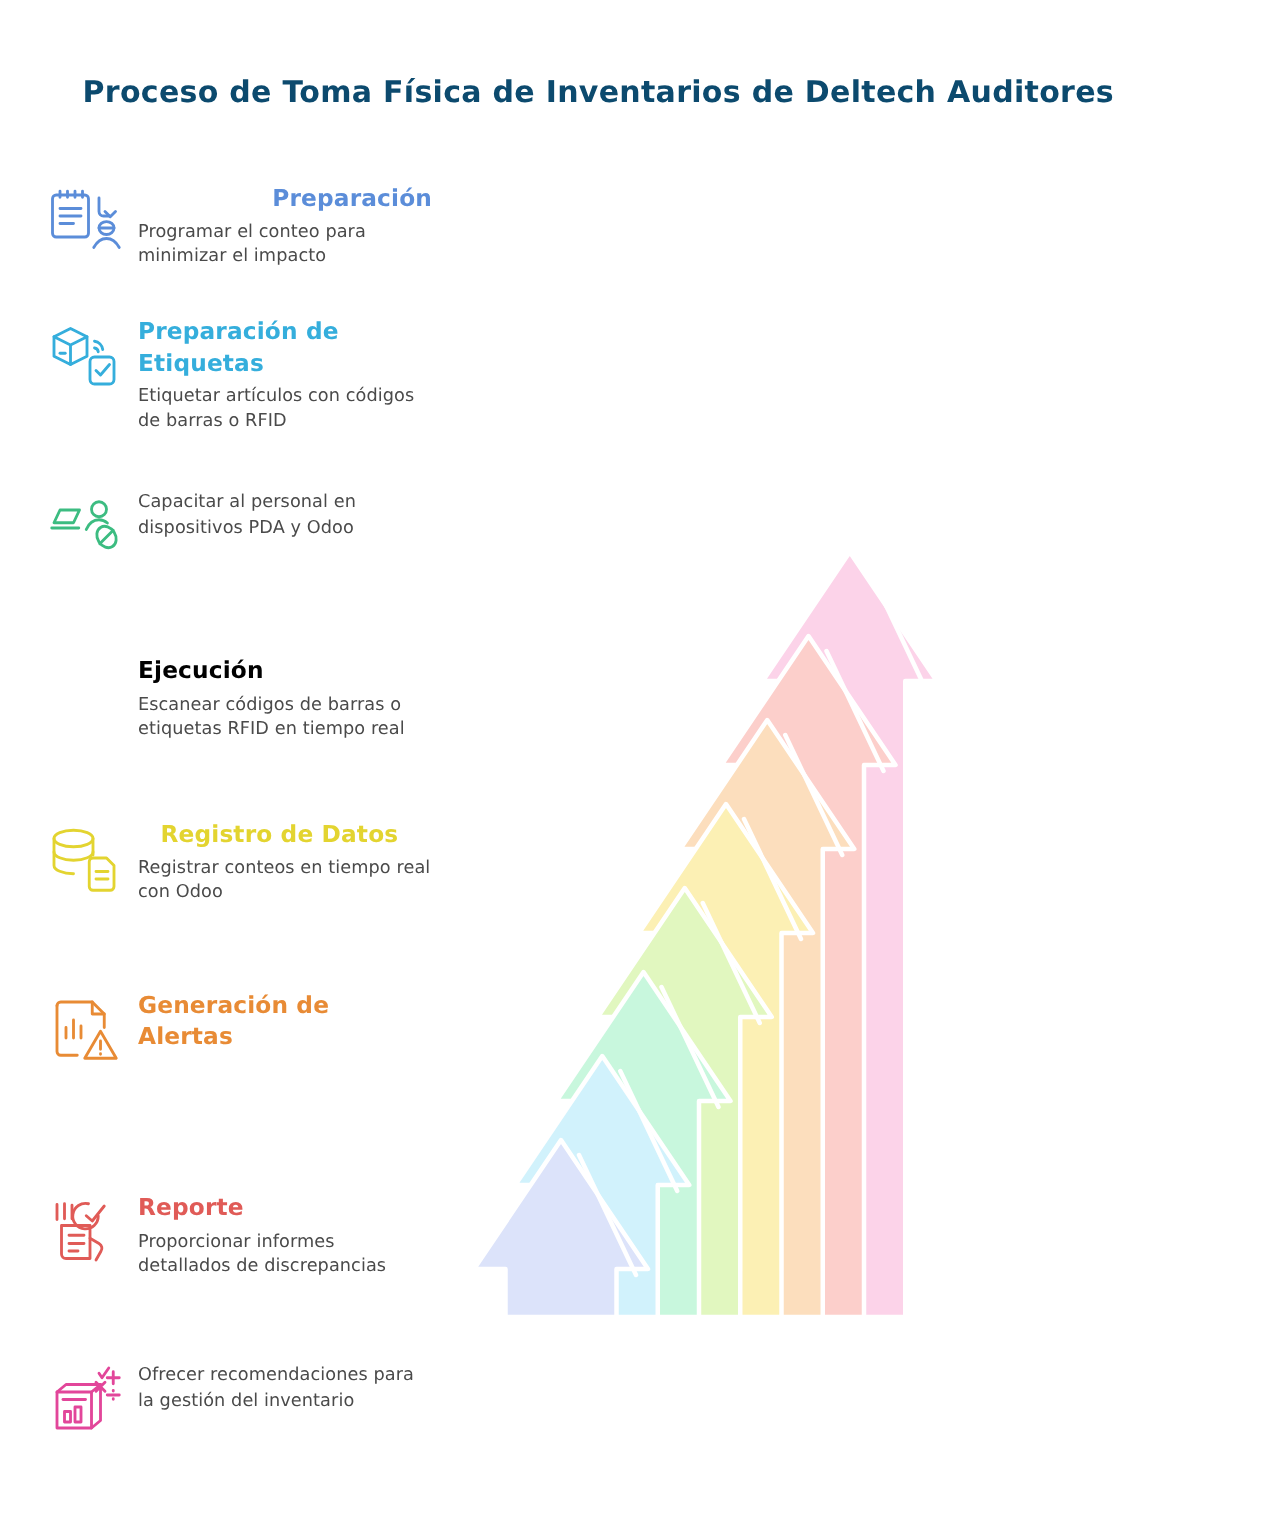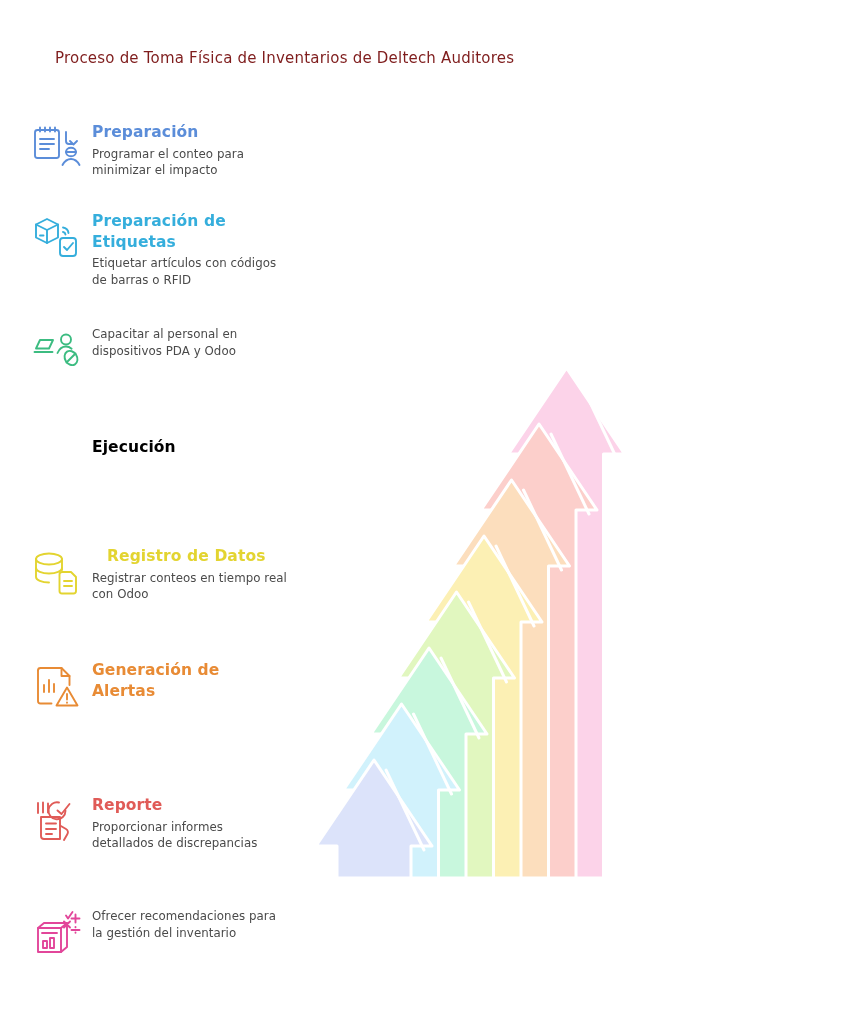--- a/index.html
+++ b/index.html
@@ -22,10 +22,10 @@
     top: 49px;
     width: 760px;
     font-family: "DejaVu Sans", sans-serif;
-    font-size: 15px;
-    font-weight: normal;
+    font-size: 20px;
+    font-weight: bold;
     letter-spacing: 0.2px;
-    color: #7f1d1d;
+    color: #0c4a6e;
     white-space: nowrap;
   }
 

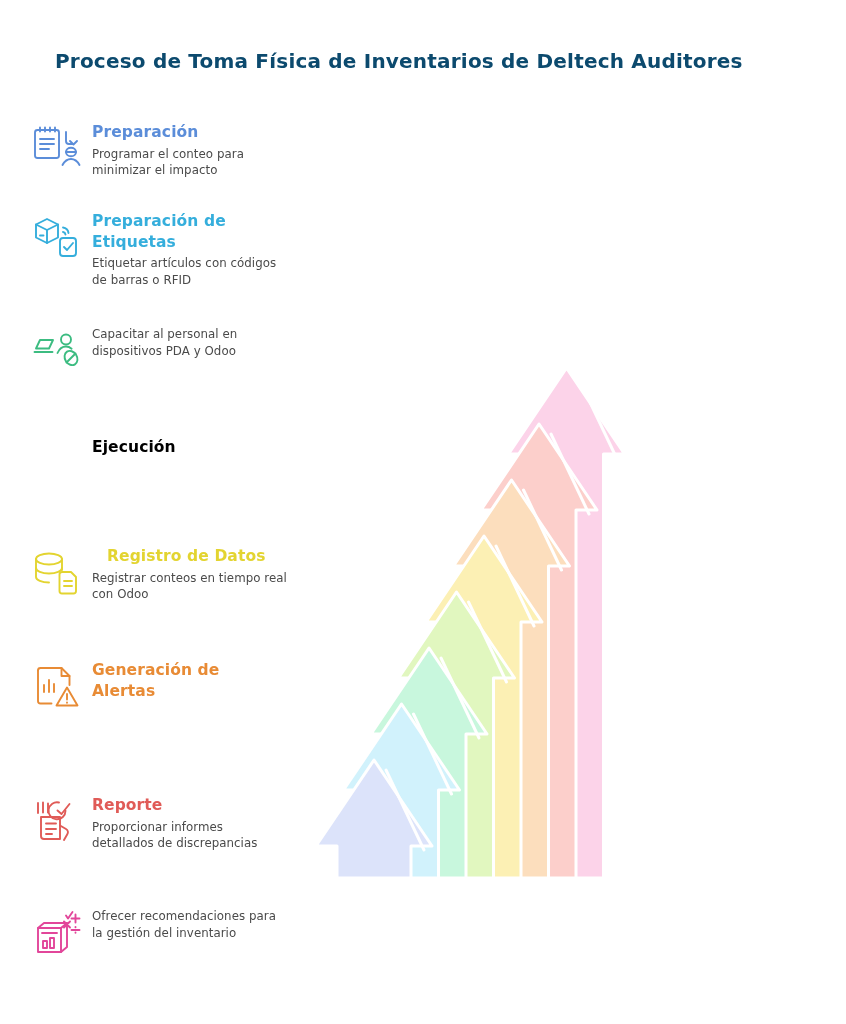--- a/index.html
+++ b/index.html
@@ -106,7 +106,7 @@
         </svg>
       </div>
       <div class="step-body">
-        <div class="step-label" style="color: rgb(91, 141, 217);">Preparación</div>
+        <div class="step-label" style="color: rgb(91, 141, 217); text-align: right;">Preparación</div>
         <div class="step-desc">Programar el conteo para minimizar el impacto</div>
       </div>
     </div>

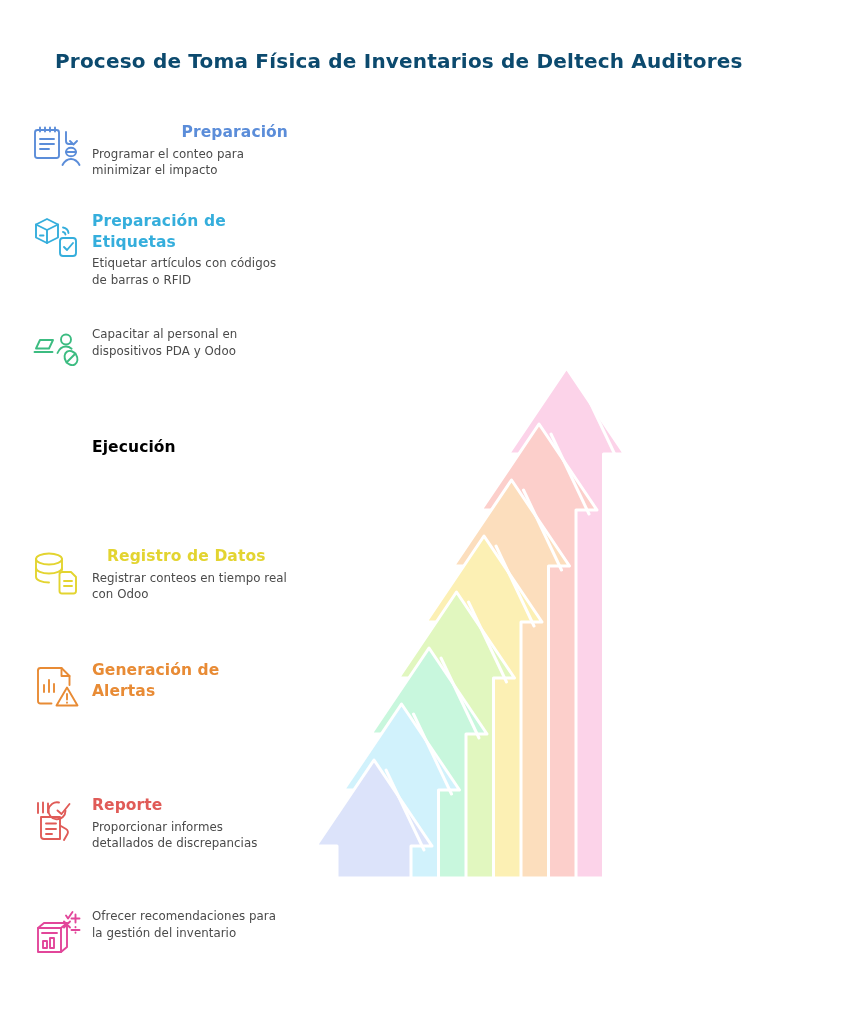--- a/index.html
+++ b/index.html
@@ -156,6 +156,7 @@
       </div>
       <div class="step-body">
         <div class="step-label">Ejecución</div>
+        <div class="step-desc">Escanear códigos de barras o etiquetas RFID en tiempo real</div>
       </div>
     </div>
     <div class="step-item" style="top: 546px;">

